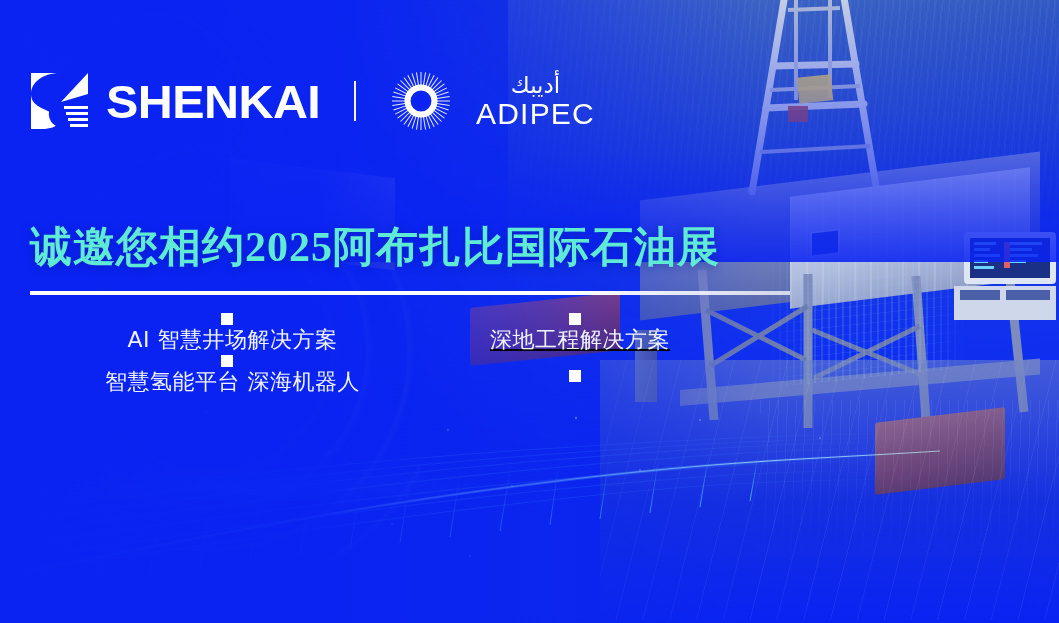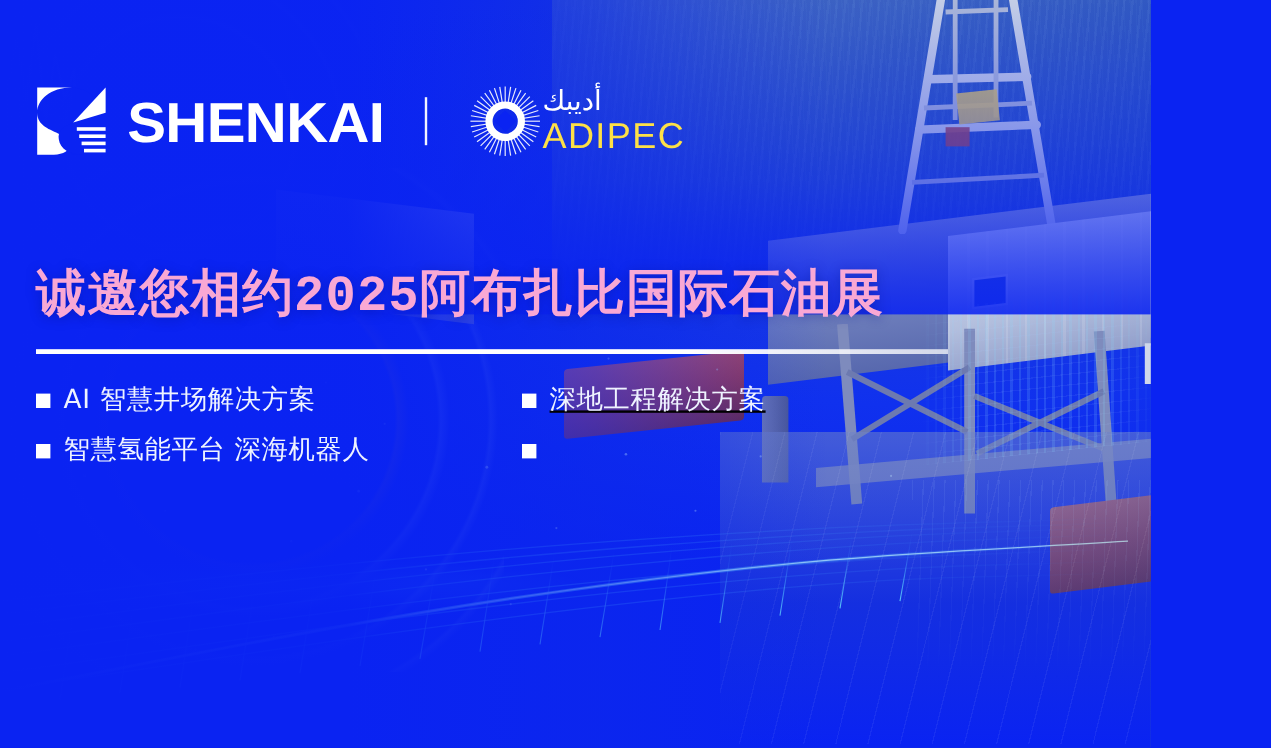--- a/index.html
+++ b/index.html
@@ -13,7 +13,7 @@
 
   #banner {
     position:relative;
-    width:959px; height:623px;
+    width:1059px; height:623px;
     background:#0a23f2;
     overflow:hidden;
   }

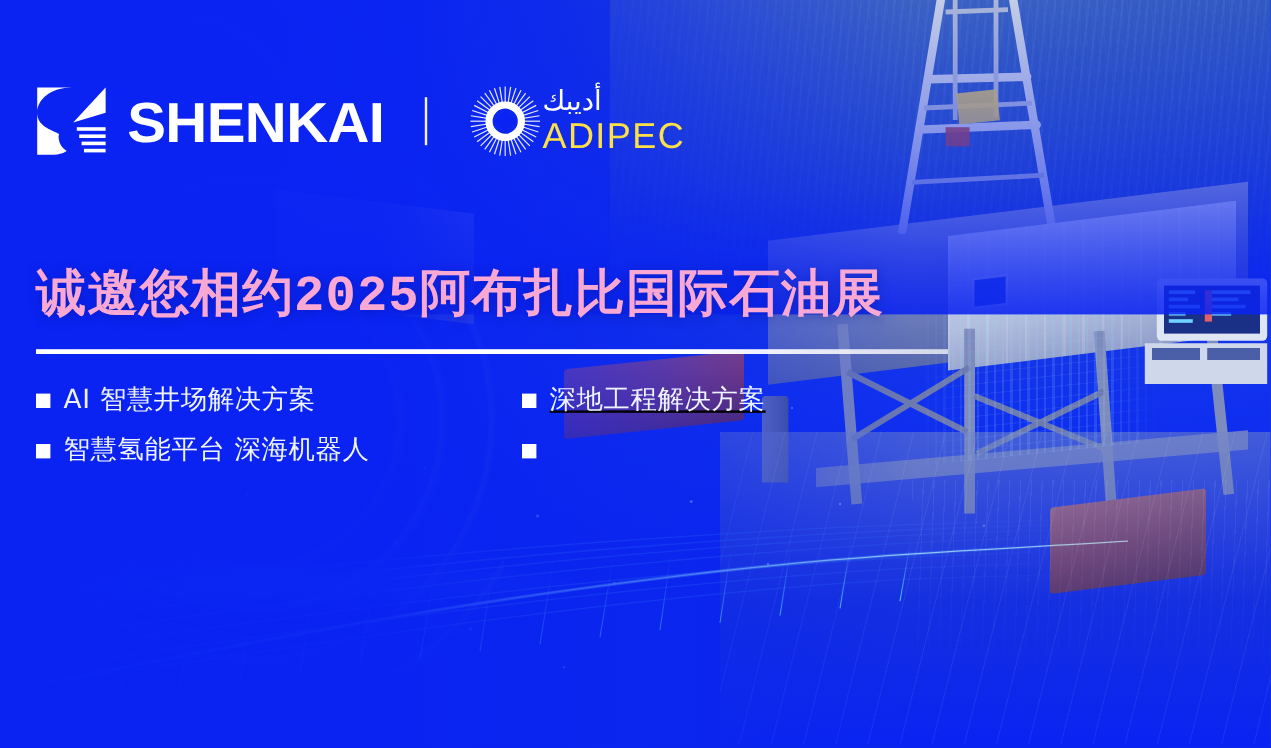--- a/index.html
+++ b/index.html
@@ -208,8 +208,8 @@
   .adipec-block { display:flex; align-items:center; }
   .adipec-mark { width:62px; height:62px; flex:0 0 auto; }
   .adipec-text {
-    margin-left:0; display:flex; flex-direction:column;
-    align-items:flex-start; line-height:1;
+    margin-left:24px; display:flex; flex-direction:column;
+    align-items:center; line-height:1;
   }
   .adipec-ar {
     color:#ffffff; font-size:23px; letter-spacing:1px;

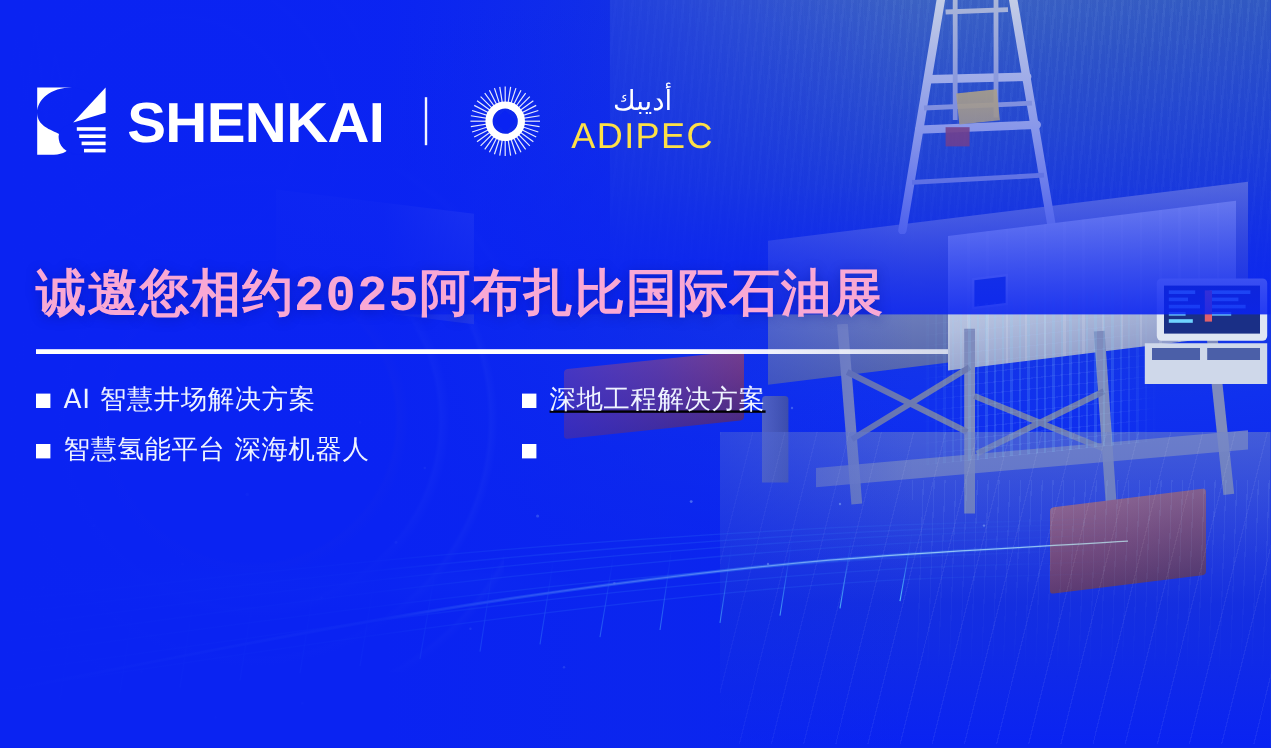--- a/index.html
+++ b/index.html
@@ -217,7 +217,7 @@
     direction:rtl;
   }
   .adipec-en {
-    color:#fde047; font-size:30px; font-weight:normal;
+    color:#ffffff; font-size:30px; font-weight:normal;
     letter-spacing:1.2px;
     font-family:"Liberation Sans","DejaVu Sans",sans-serif;
   }

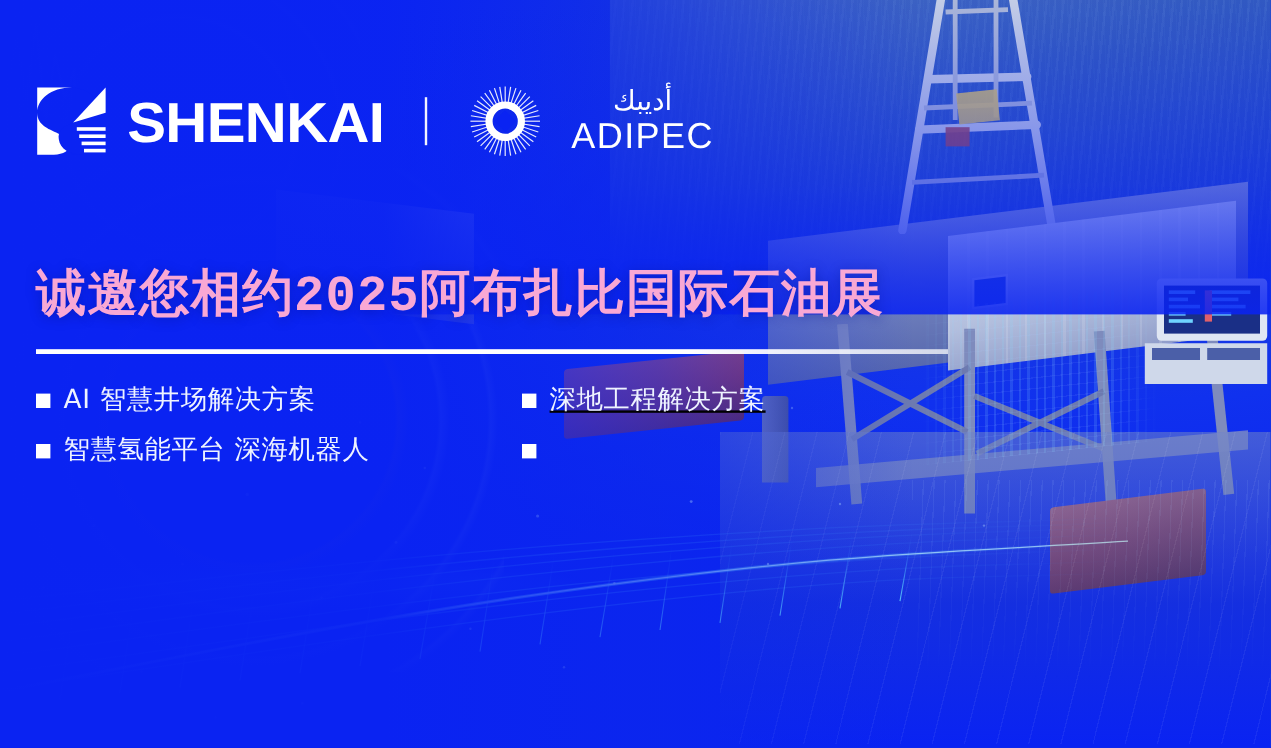--- a/index.html
+++ b/index.html
@@ -225,13 +225,13 @@
   
   .headline {
     position:absolute; left:30px; top:224px;
-    color:#f9a8d4;
+    color:#5eead4;
     font-size:42px;
     font-weight:bold;
     letter-spacing:1px;
     line-height:1.12;
     white-space:nowrap;
-    font-family:Liberation Mono, monospace;
+    font-family:Liberation Serif, serif;
     text-shadow:0 2px 10px rgba(5,20,140,.45);
   }
 

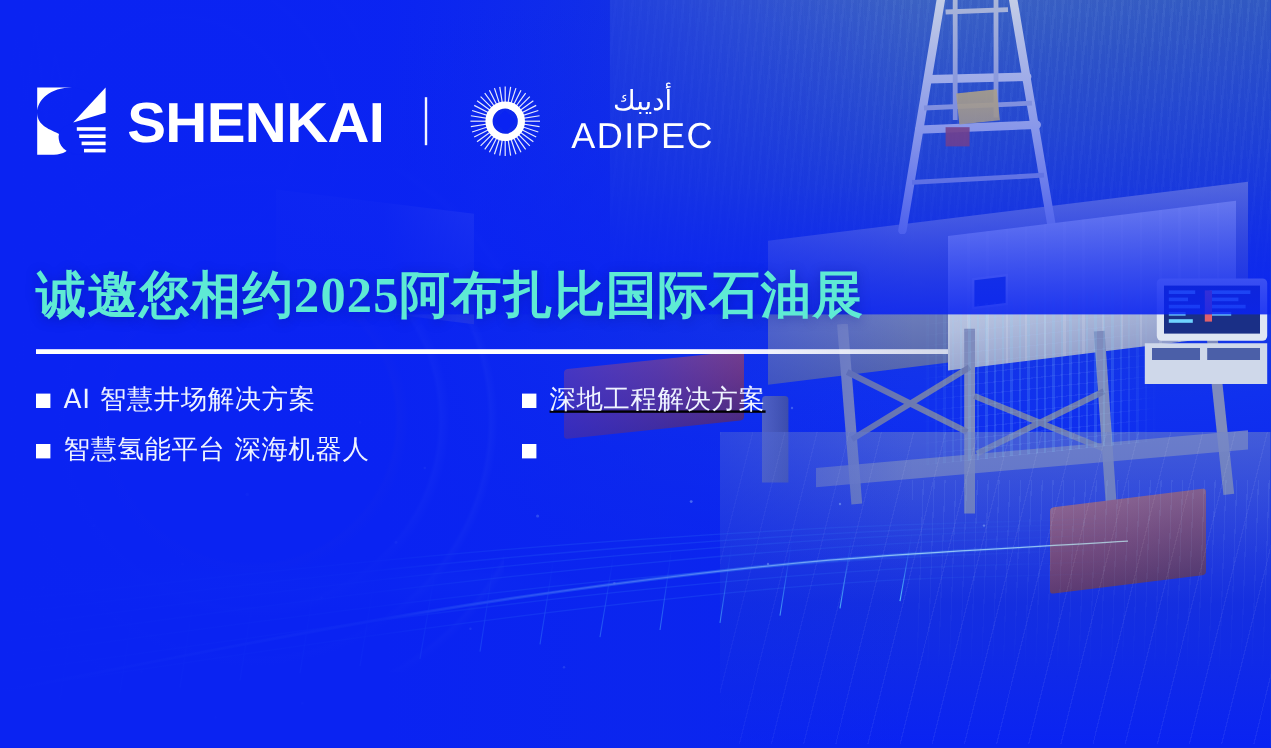--- a/index.html
+++ b/index.html
@@ -248,7 +248,7 @@
     width:700px;
   }
   .bullet-row { display:flex; height:42px; align-items:center; }
-  .bullet-cell { display:flex; align-items:center; }
+  .bullet-cell { display:flex; align-items:center;flex-direction:column; }
   .bullet-cell.col1 { width:405px; }
   .bullet-cell.col2 { width:290px;text-decoration:underline; }
   .sq {

